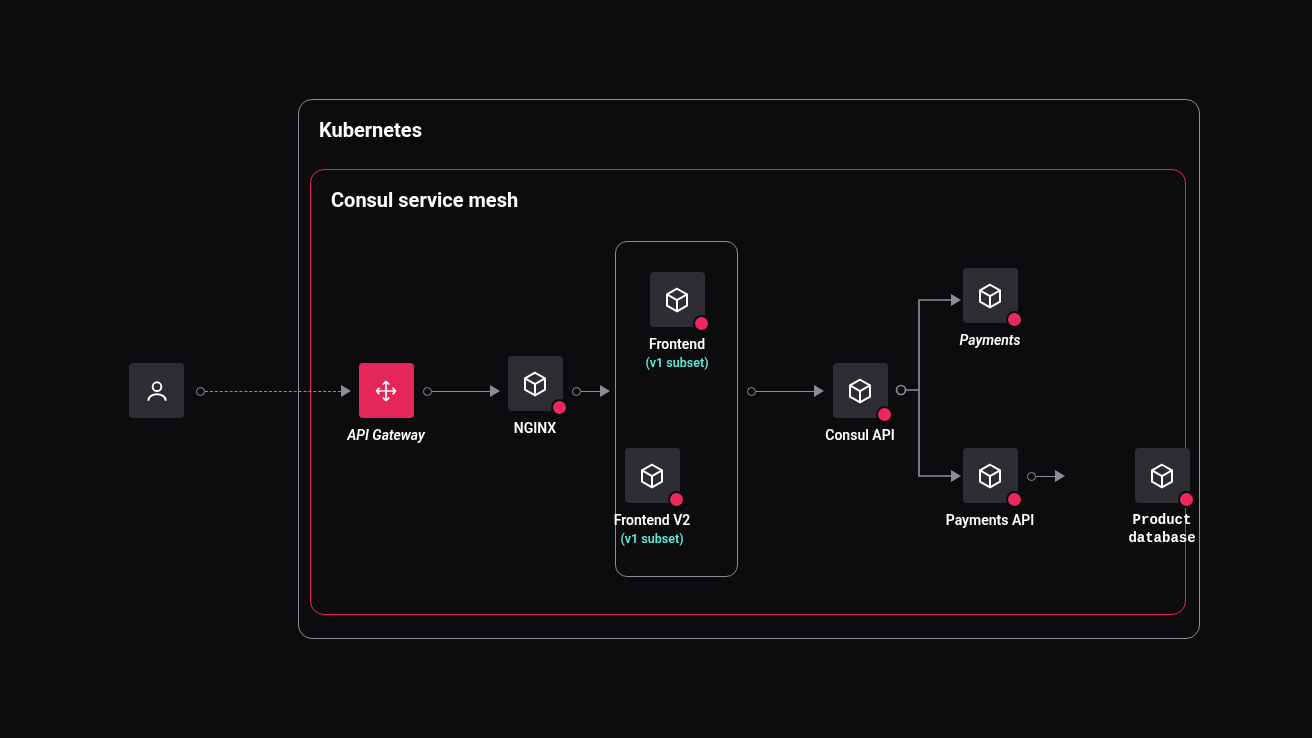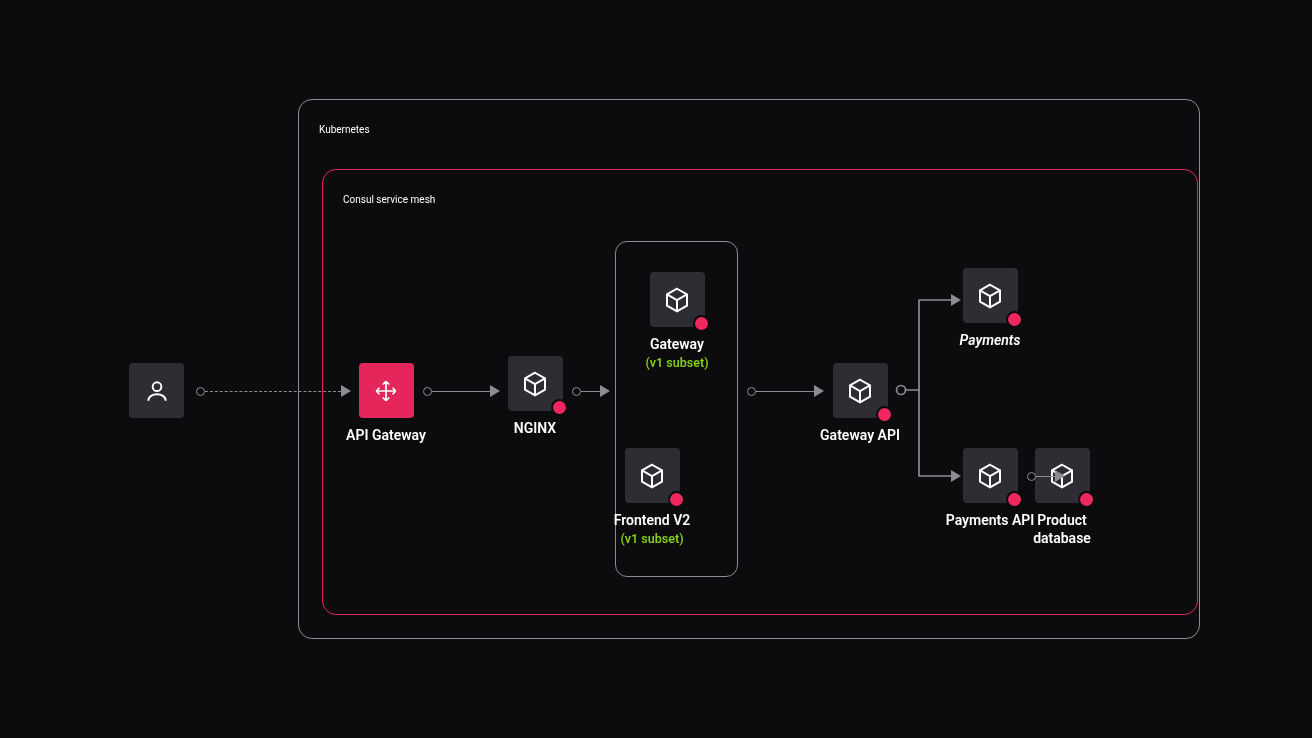--- a/index.html
+++ b/index.html
@@ -19,8 +19,8 @@
     padding: 18px 20px;
   }
   .container-label {
-    font-size: 10px;
-    font-weight: 400;
+    font-size: 20px;
+    font-weight: 700;
     color: #fff;
   }
   .kubernetes-box {

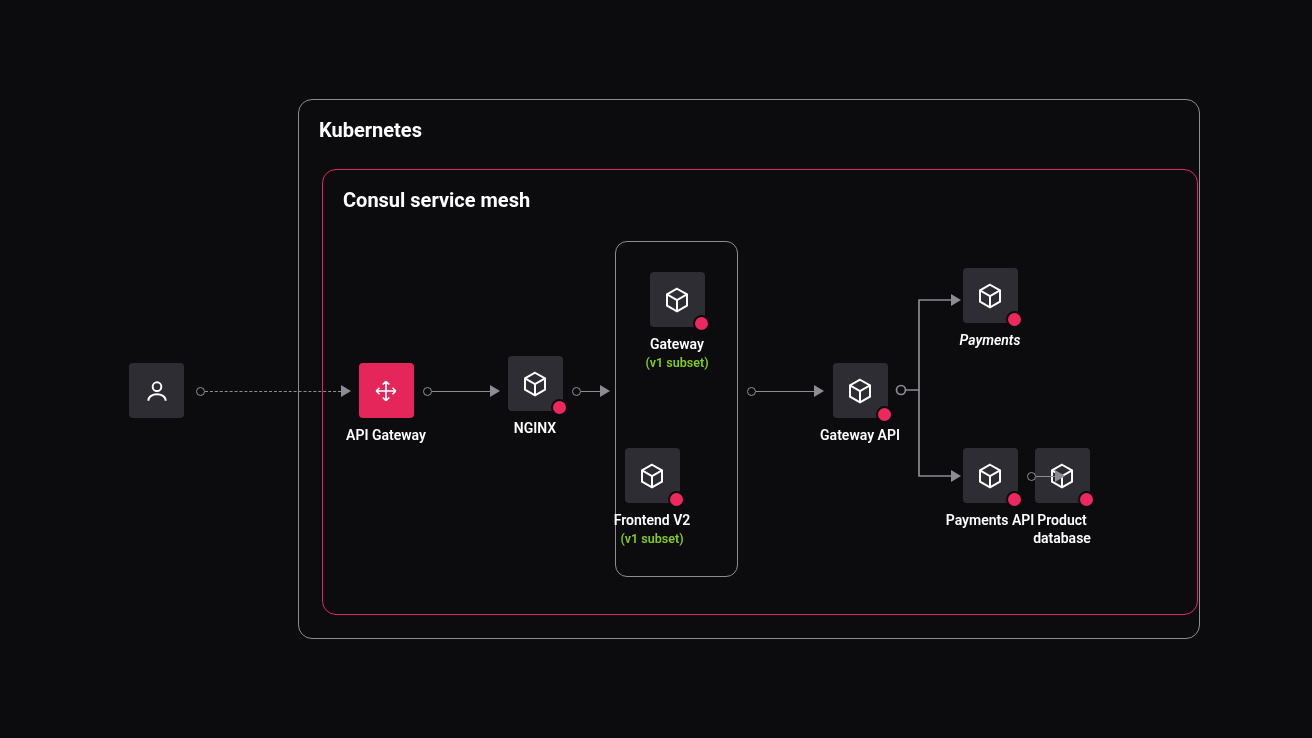--- a/index.html
+++ b/index.html
@@ -36,7 +36,6 @@
     width: 876px;
     height: 446px;
     border: 1.5px solid #e5265b;
-    margin-left: 12px;
   }
   .sub-box {
     position: absolute;

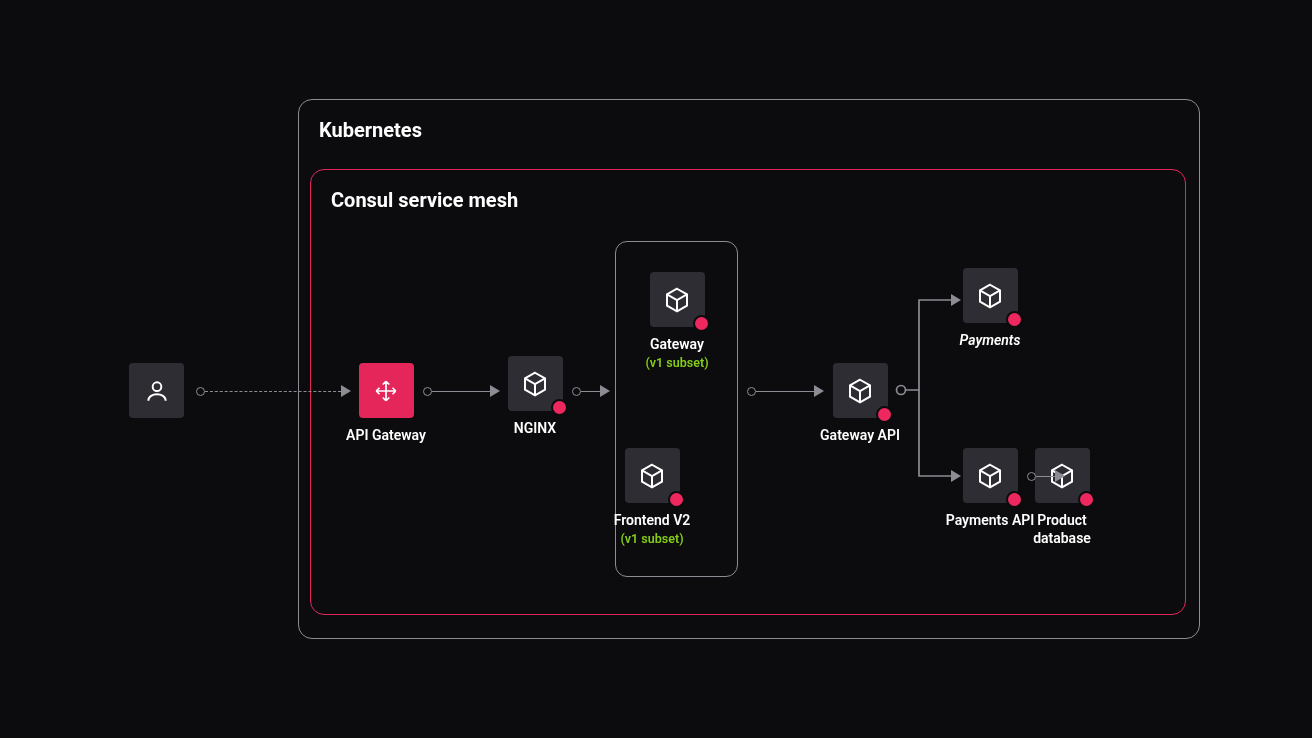--- a/index.html
+++ b/index.html
@@ -164,7 +164,7 @@
       </svg>
     <span class="dot"></span>
   </div>
-  <div class="node-label">Gateway</div>
+  <div class="node-label">Frontend</div>
   <div class="node-sub">(v1 subset)</div>
 </div>
 

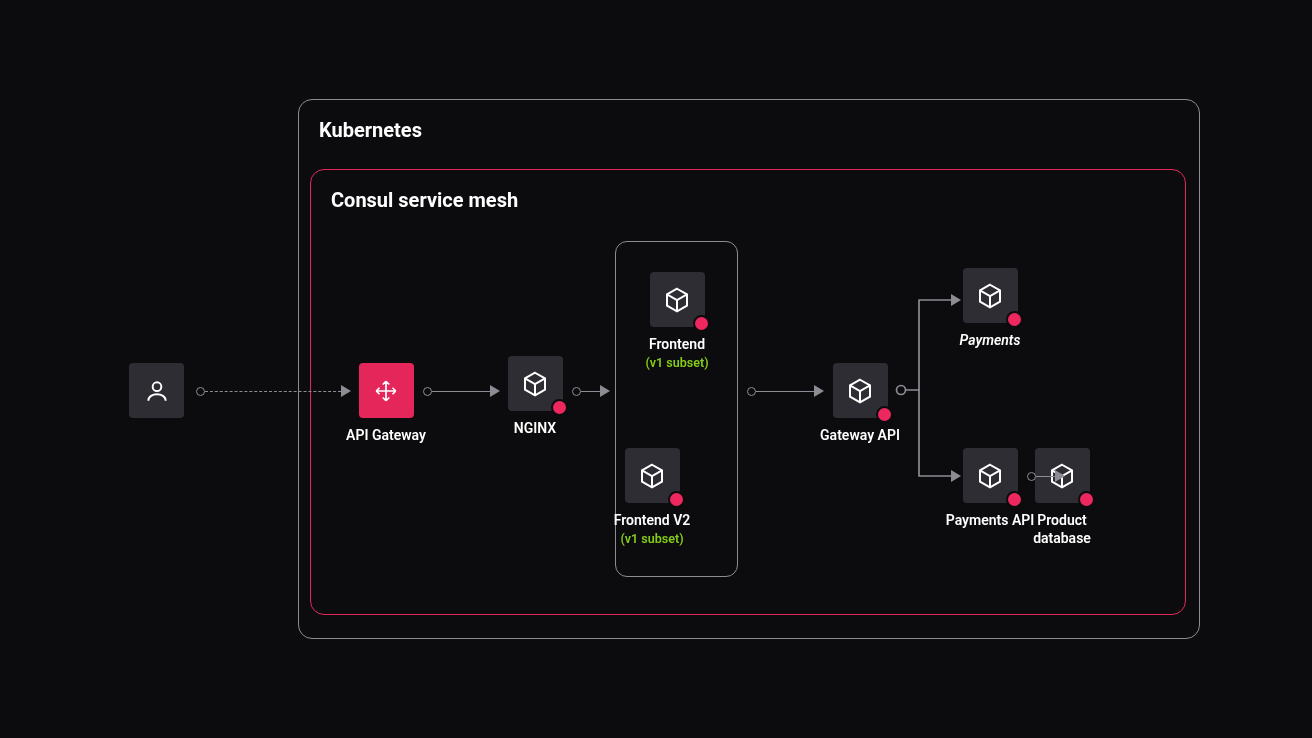--- a/index.html
+++ b/index.html
@@ -73,7 +73,7 @@
   .node-sub {
     font-size: 12.5px;
     font-weight: 600;
-    color: #84cc16;
+    color: #5eead4;
     margin-top: 2px;
   }
   .dot {

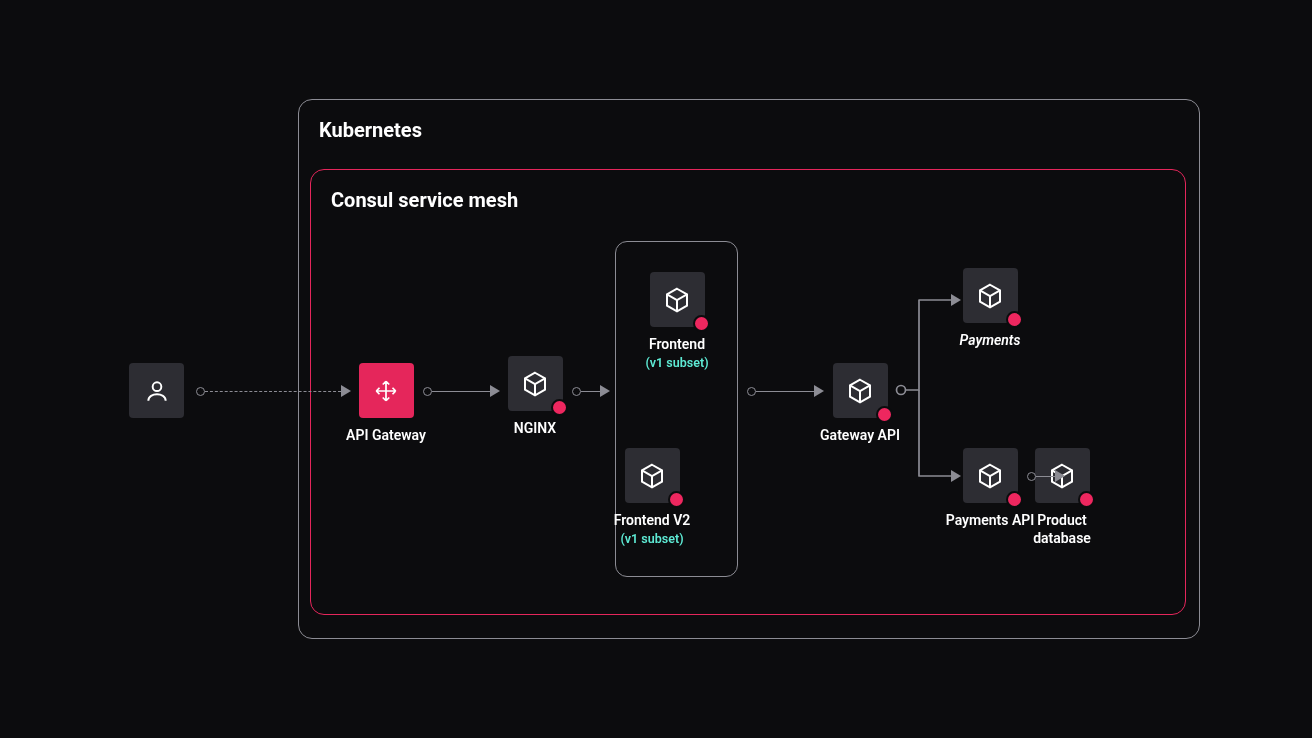--- a/index.html
+++ b/index.html
@@ -136,7 +136,7 @@
   </div>
 </div>
 
-<div class="node" style="left:336px; top:363px;">
+<div class="node" style="left:336px; top:363px;font-style:italic;">
   <div class="node-icon pink">
     <svg width="26" height="26" viewBox="0 0 24 24">
         <path d="M12 3v18M3 12h18M12 3l-3 3M12 3l3 3M12 21l-3-3M12 21l3-3M3 12l3-3M3 12l3 3M21 12l-3-3M21 12l-3 3" stroke="#fff" stroke-width="1.6" fill="none"></path>

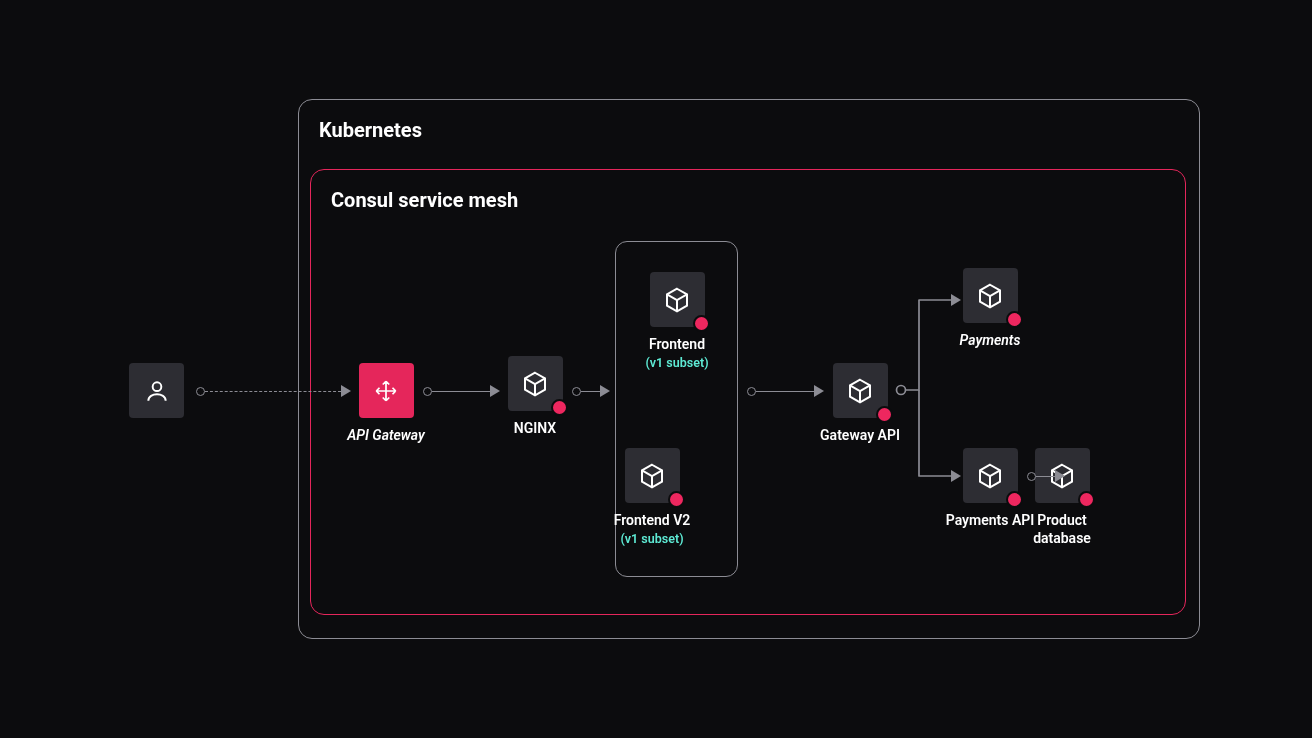--- a/index.html
+++ b/index.html
@@ -188,7 +188,7 @@
       </svg>
     <span class="dot"></span>
   </div>
-  <div class="node-label">Gateway API</div>
+  <div class="node-label">Consul API</div>
 </div>
 
 <div class="node" style="left:940px; top:268px;font-style:italic;">

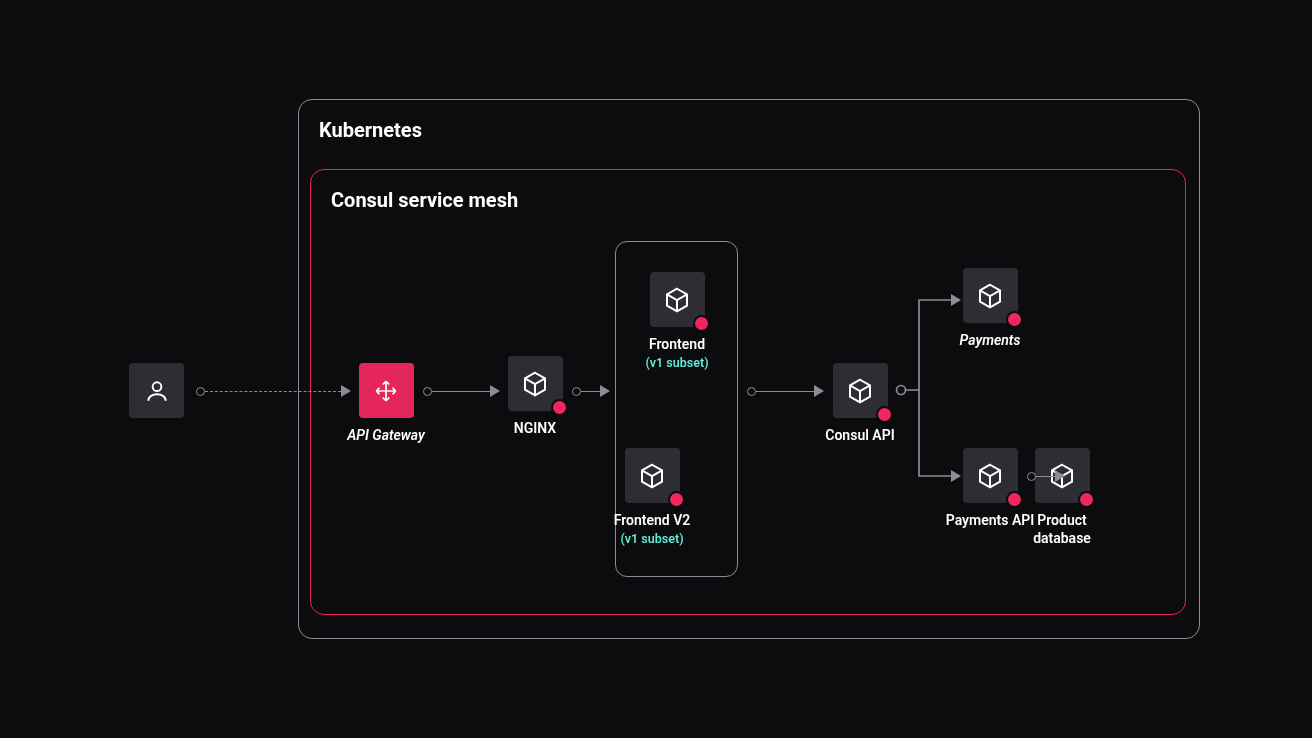--- a/index.html
+++ b/index.html
@@ -213,7 +213,7 @@
   <div class="node-label">Payments API</div>
 </div>
 
-<div class="node" style="left:1012px; top:448px;">
+<div class="node" style="left:1112px; top:448px;font-family:Liberation Mono, monospace;">
   <div class="node-icon">
     <svg class="cube" width="30" height="30" viewBox="0 0 24 24">
         <path d="M12 3l8 4.5v9L12 21l-8-4.5v-9L12 3z"></path>

